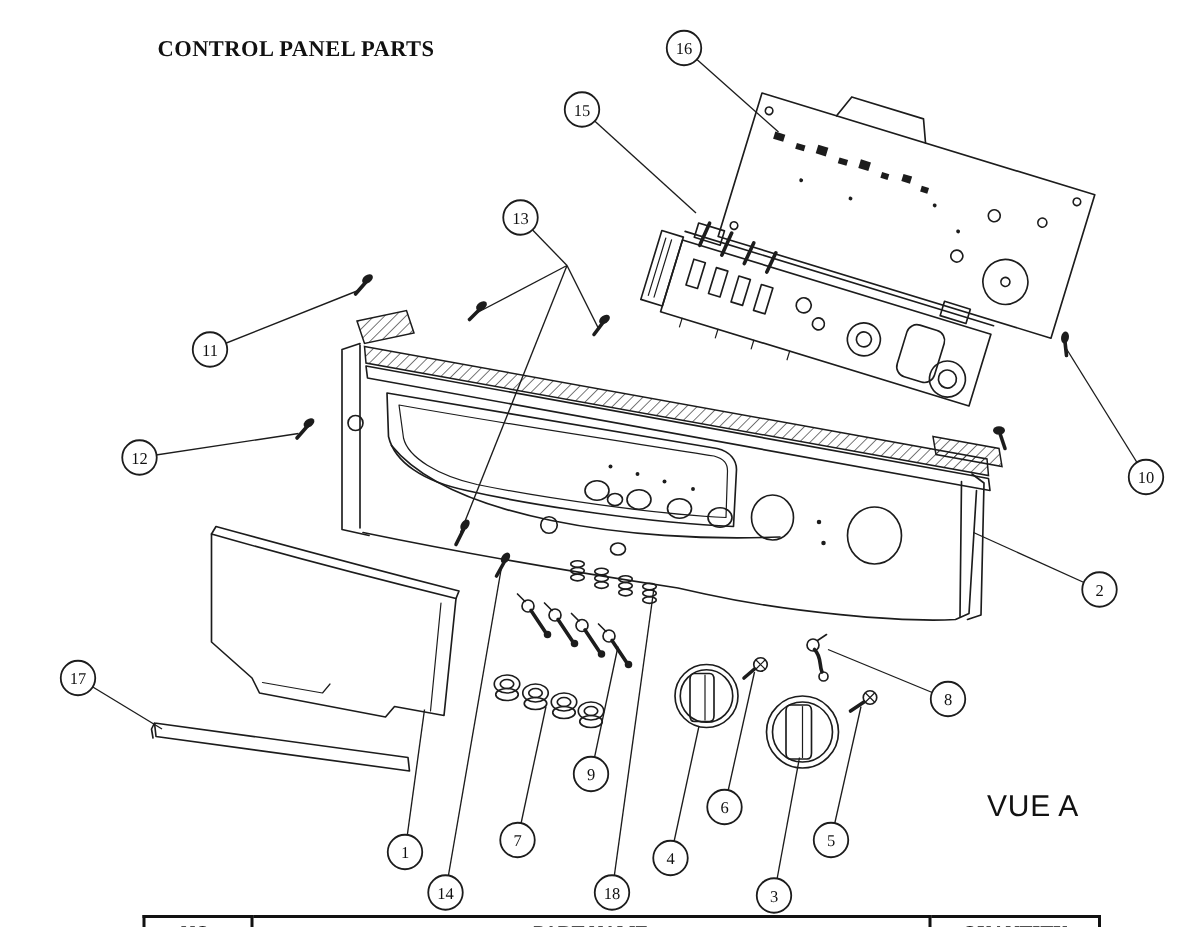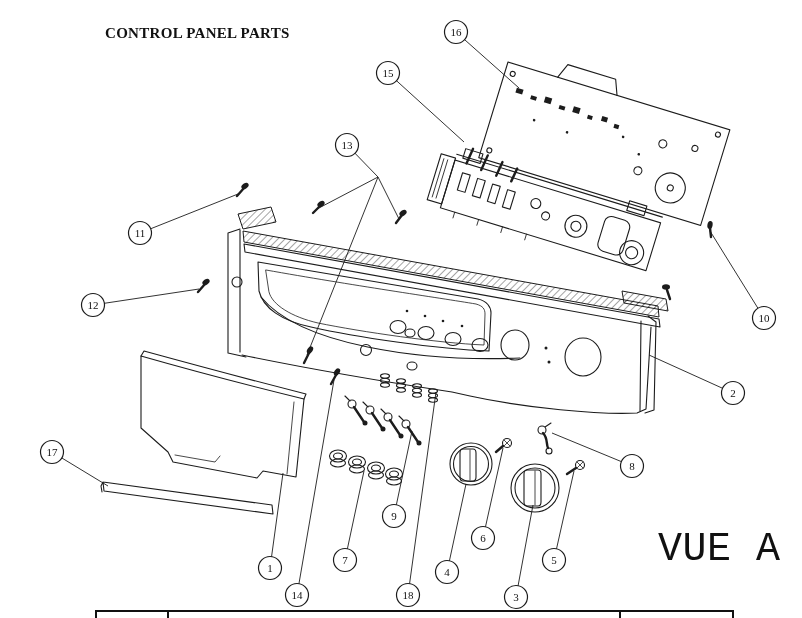--- a/index.html
+++ b/index.html
@@ -7,8 +7,8 @@
         font-family:"Liberation Serif",serif;}
   #page-title{position:absolute;left:105px;top:25px;font-size:15px;font-weight:bold;
         letter-spacing:.3px;color:#111;white-space:nowrap;}
-  #view-label{position:absolute;left:658px;top:527px;font-family:Liberation Mono, monospace;
-        font-size:40px;color:#111;letter-spacing:.5px;white-space:nowrap;text-align:right;}
+  #view-label{position:absolute;left:658px;top:527px;font-family:Liberation Sans, sans-serif;
+        font-size:20px;color:#111;letter-spacing:.5px;white-space:nowrap;text-align:right;}
   #diagram{position:absolute;left:0;top:0;}
   #parts-table-wrap{position:absolute;left:95px;top:610px;width:639px;}
   #parts-table{width:100%;border-collapse:collapse;table-layout:fixed;}

